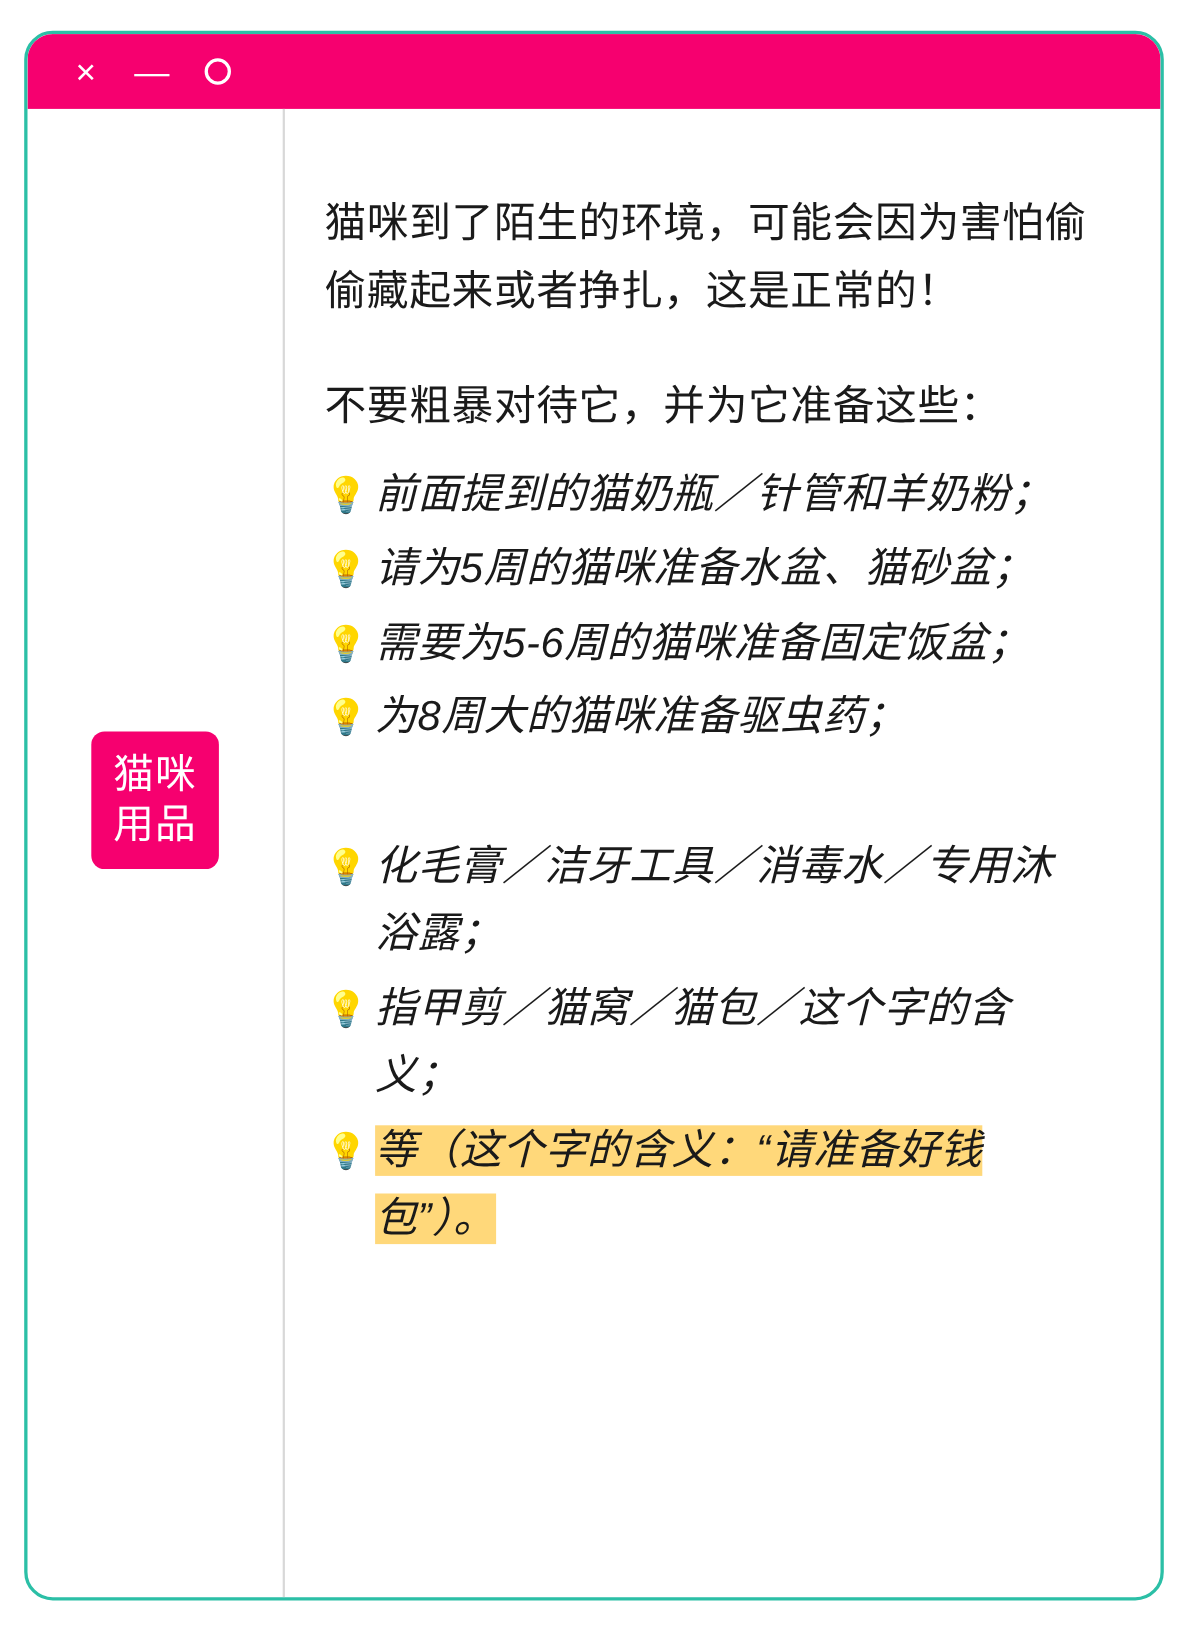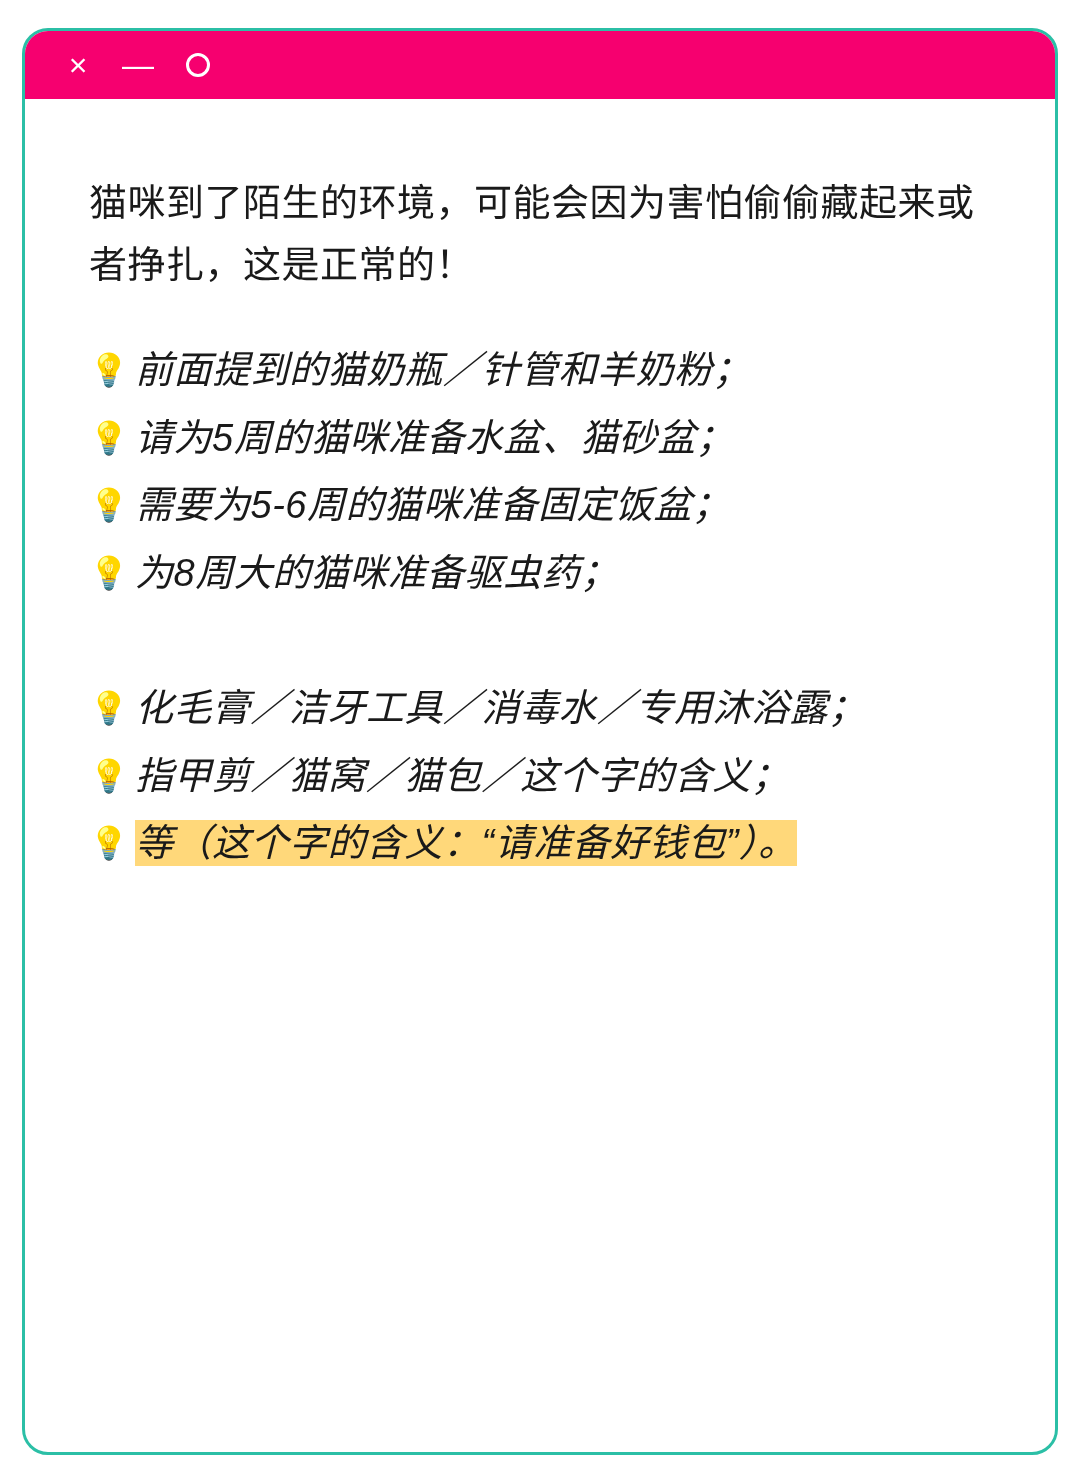--- a/index.html
+++ b/index.html
@@ -107,7 +107,7 @@
 
   .content {
     flex: 1 1 auto;
-    padding: 74px 66px 40px 64px;
+    padding: 74px 66px 40px 36px;
     box-sizing: border-box;
     color: #1a1a1a;
     min-width: 0;

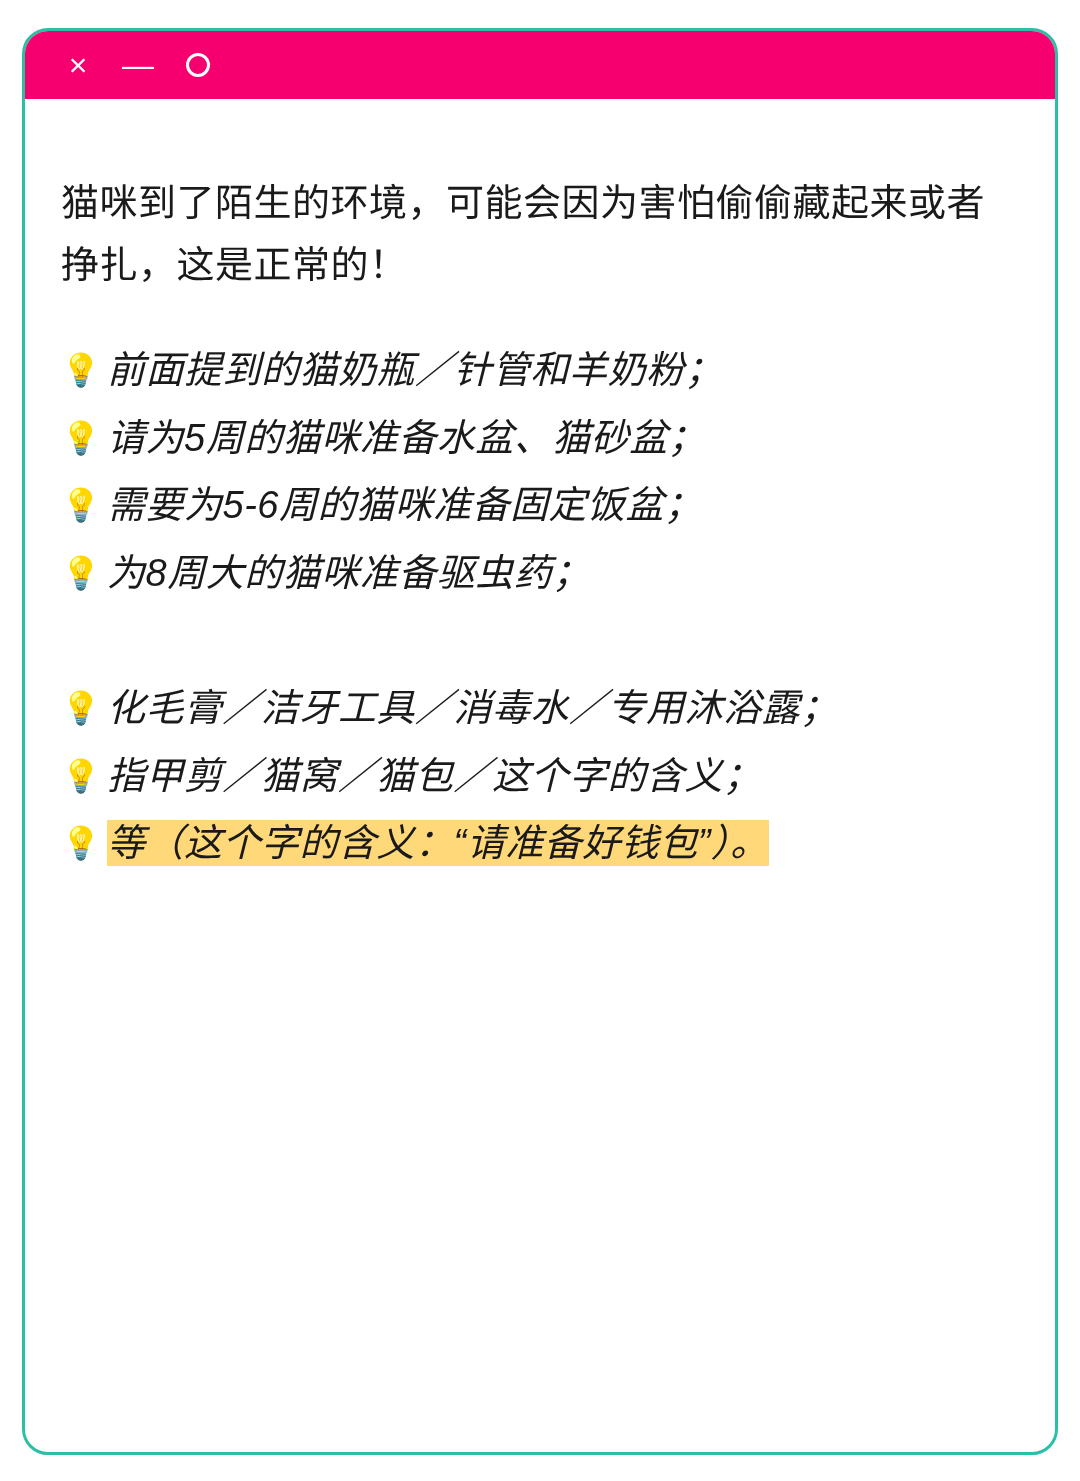--- a/index.html
+++ b/index.html
@@ -179,6 +179,7 @@
 
         <p class="para">猫咪到了陌生的环境，可能会因为害怕偷偷藏起来或者挣扎，这是正常的！</p>
 
+        <p class="para tight">不要粗暴对待它，并为它准备这些：</p>
 
         <ul class="bullet-list">
           <li class="bullet-item">

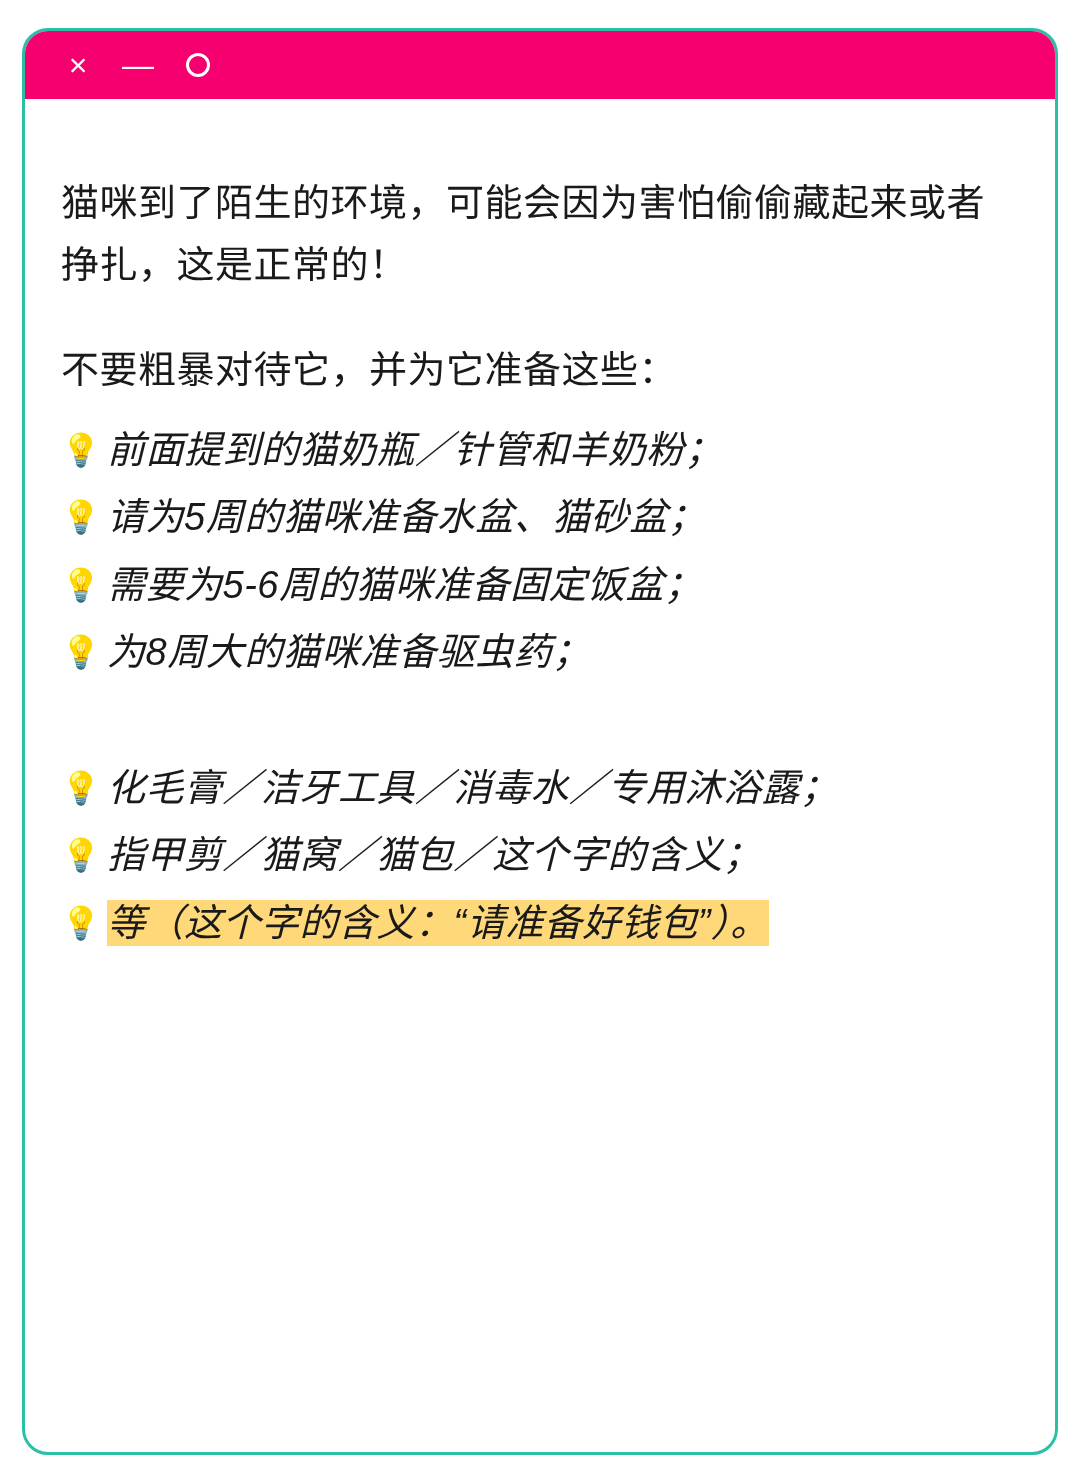--- a/index.html
+++ b/index.html
@@ -174,6 +174,12 @@
 
     <div class="body">
 
+      <div class="left-col">
+        <div class="section-tag">
+          <span class="tag-line">猫咪</span>
+          <span class="tag-line">用品</span>
+        </div>
+      </div>
 
       <div class="content">
 

